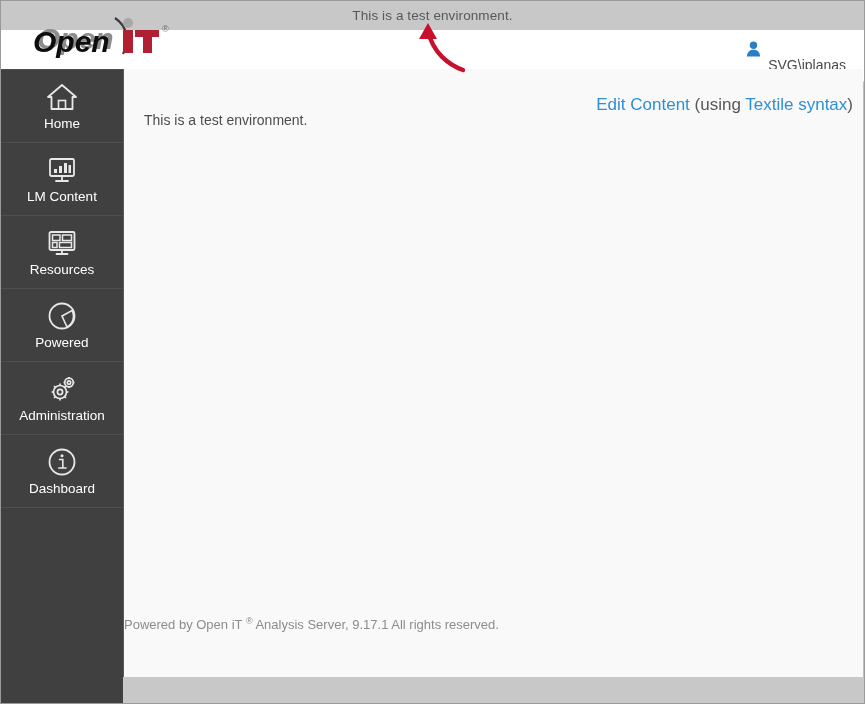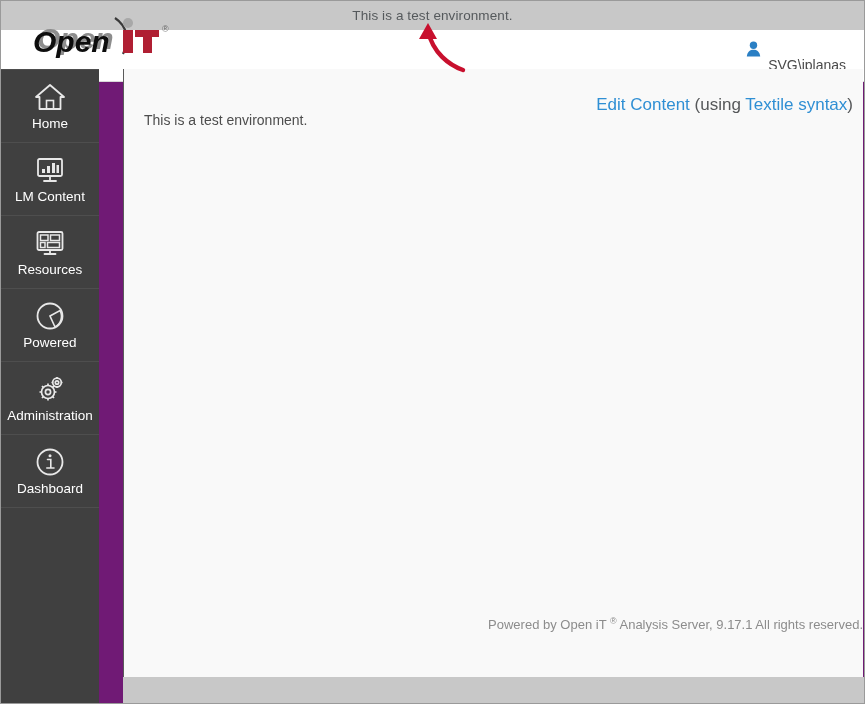--- a/index.html
+++ b/index.html
@@ -18,7 +18,7 @@
     overflow: hidden;
     box-sizing: border-box;
     border: 1px solid #9a9a9a;
-    background: #701a75;
+    background: #5eead4;
   }
 
   

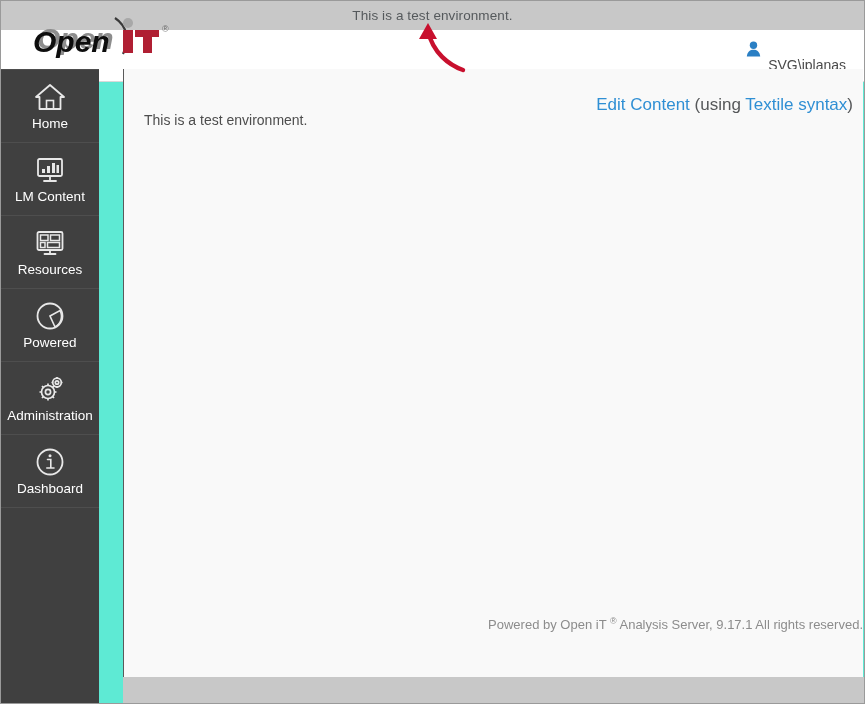--- a/index.html
+++ b/index.html
@@ -80,7 +80,7 @@
     position: absolute;
     left: 0;
     top: 68px;
-    width: 98px;
+    width: 122px;
     bottom: 0;
     background: #404040;
     border-top: 1px solid #4e4e4e;

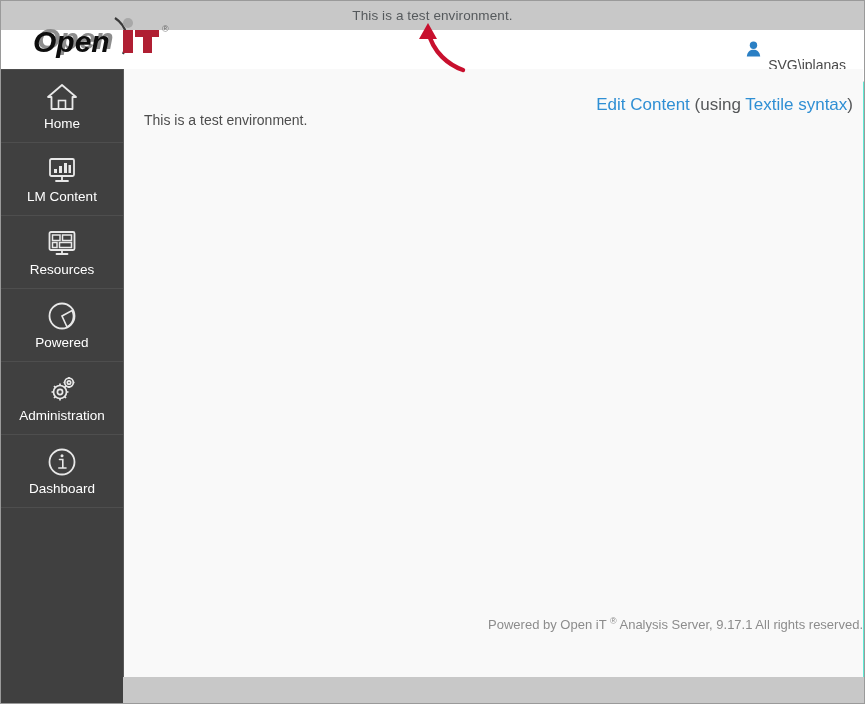--- a/index.html
+++ b/index.html
@@ -153,7 +153,7 @@
     left: 0;
     right: 0;
     bottom: 45px;
-    text-align: right;
+    text-align: left;
     font-size: 13px;
     color: #8c8c8c;
   }

